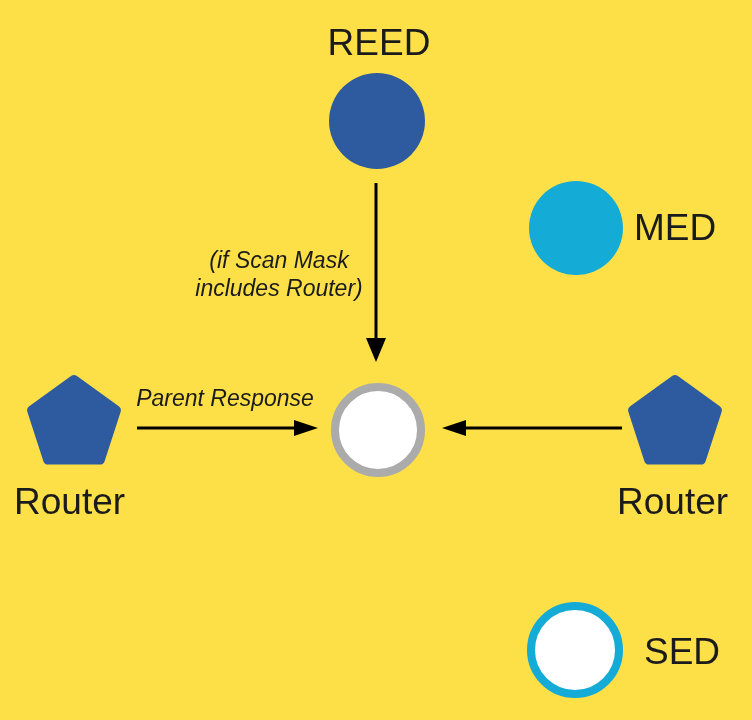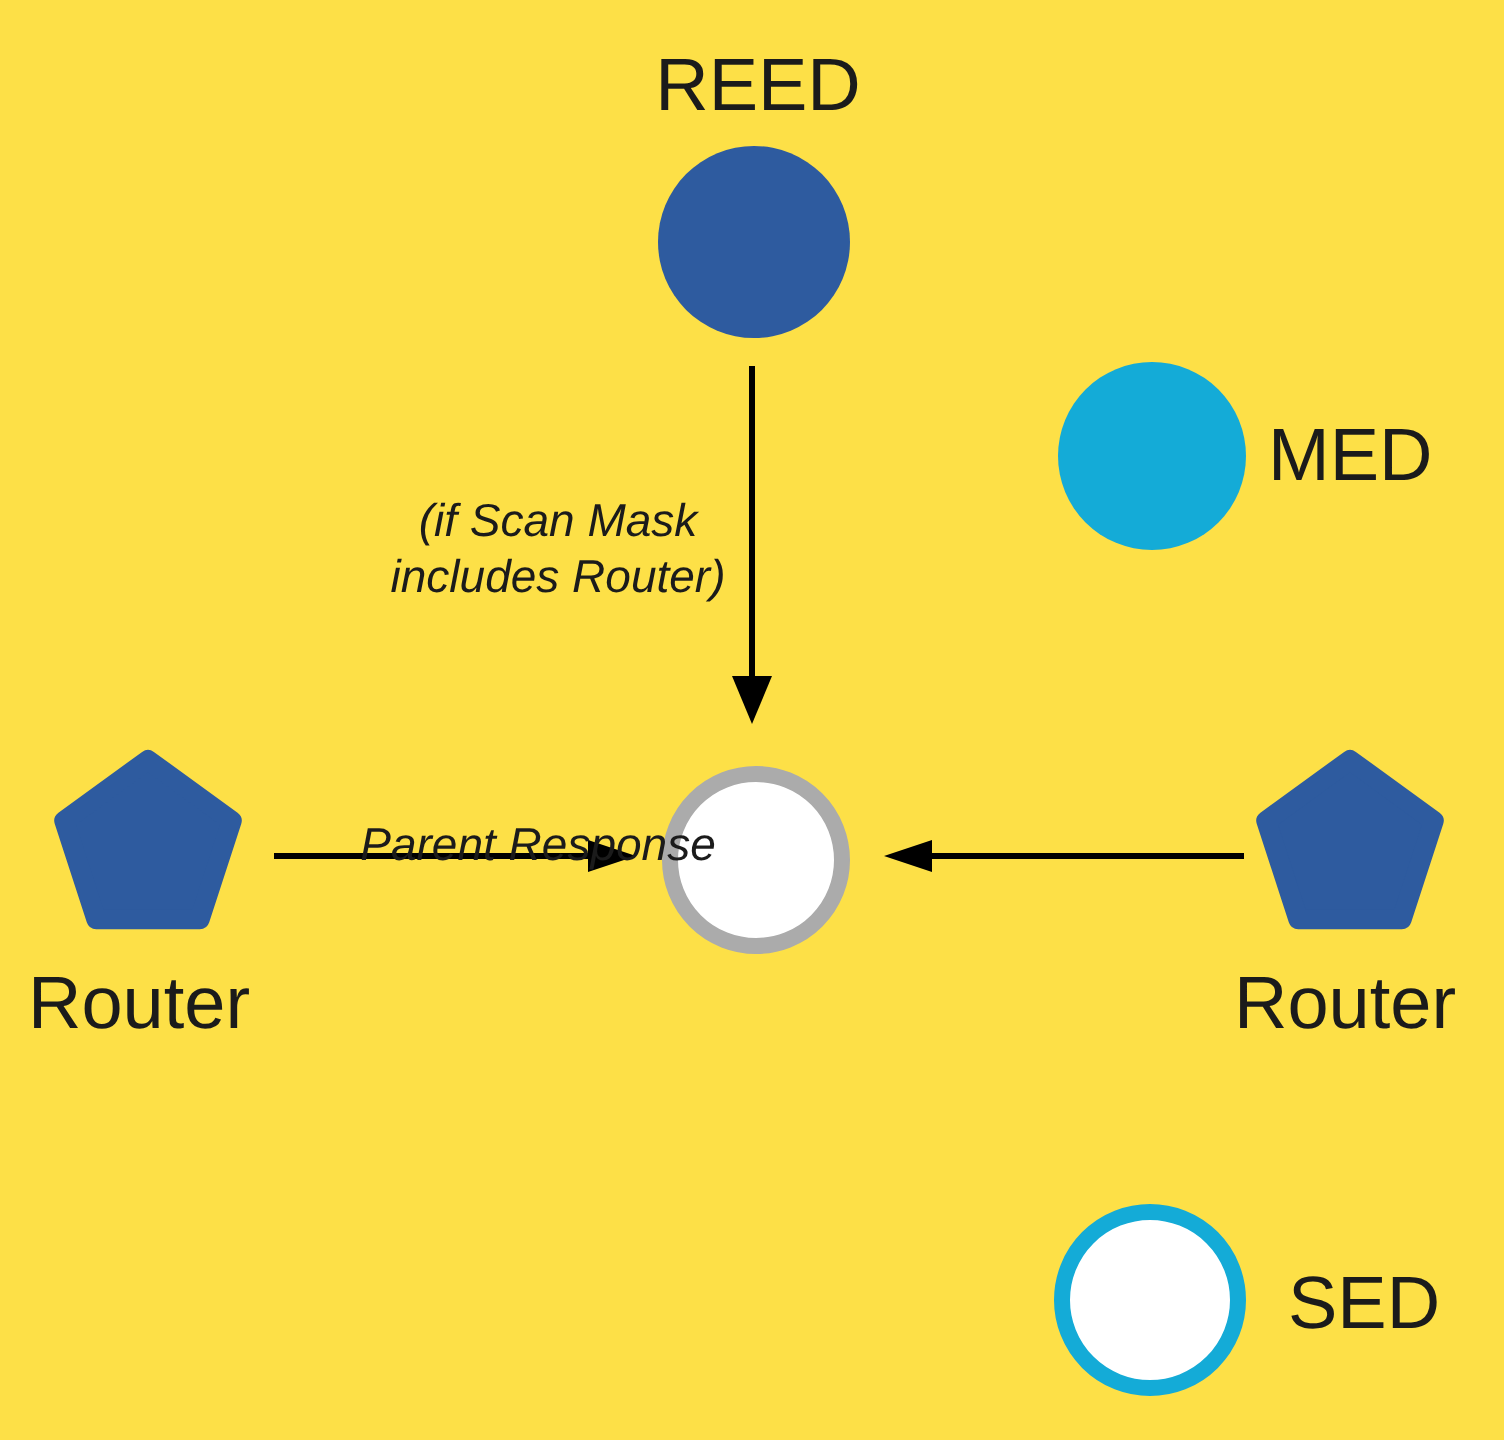--- a/index.html
+++ b/index.html
@@ -91,7 +91,7 @@
     <div>includes Router)</div>
   </div>
 
-  <div class="annotation" style="left:225px; top:408px;margin-left:44px;">Parent Response</div>
+  <div class="annotation" style="left:225px; top:384px;">Parent Response</div>
 
 </div>
 

